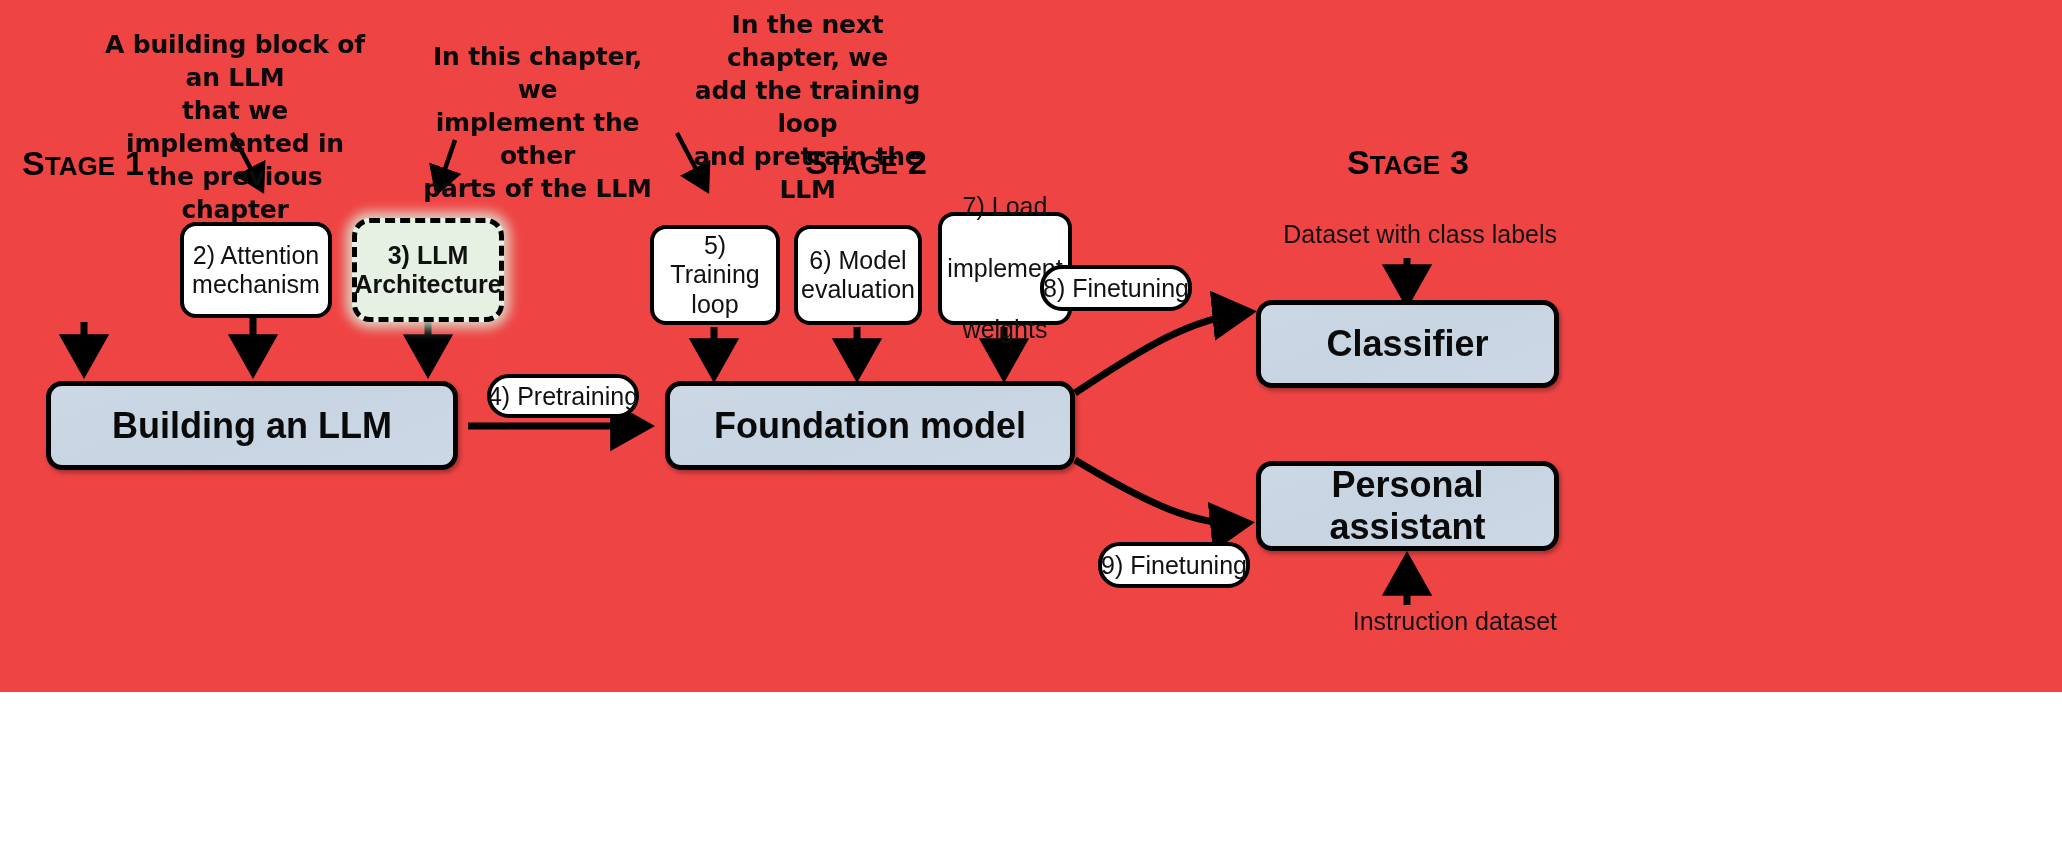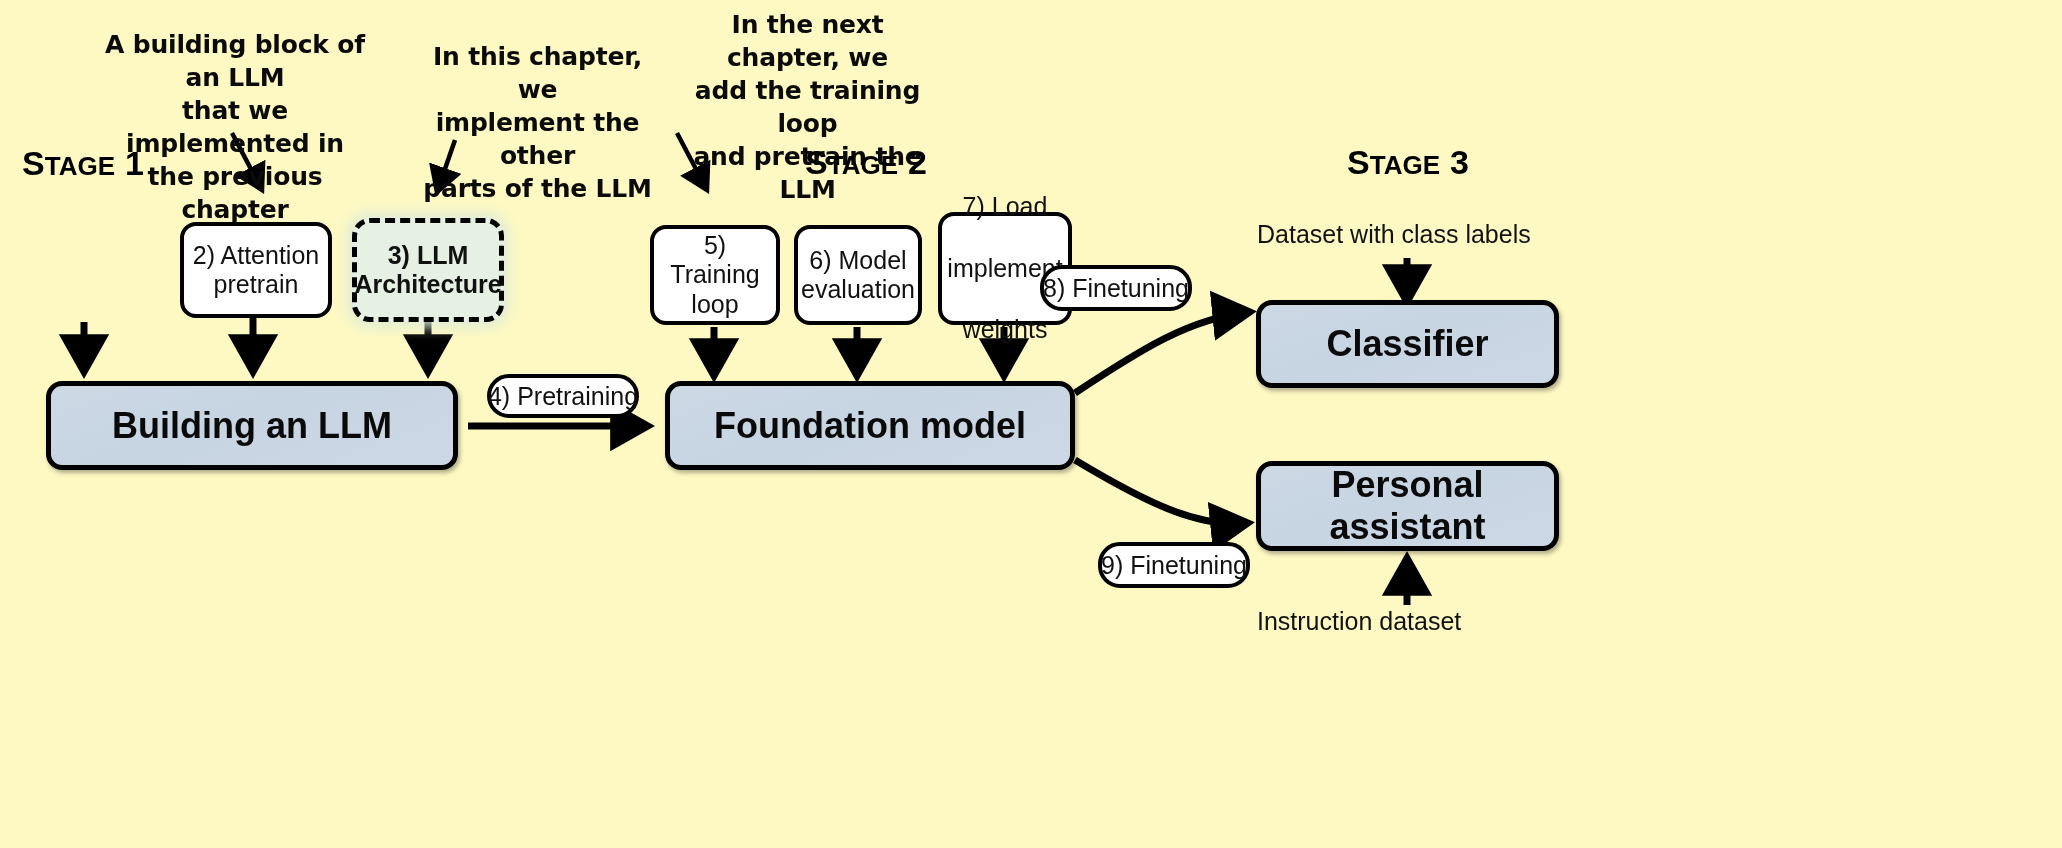--- a/index.html
+++ b/index.html
@@ -16,8 +16,8 @@
   #canvas {
     position: relative;
     width: 2062px;
-    height: 848px;
-    background: #fef9c3;
+    height: 692px;
+    background: #ef4444;
   }
   svg.edges {
     position: absolute;

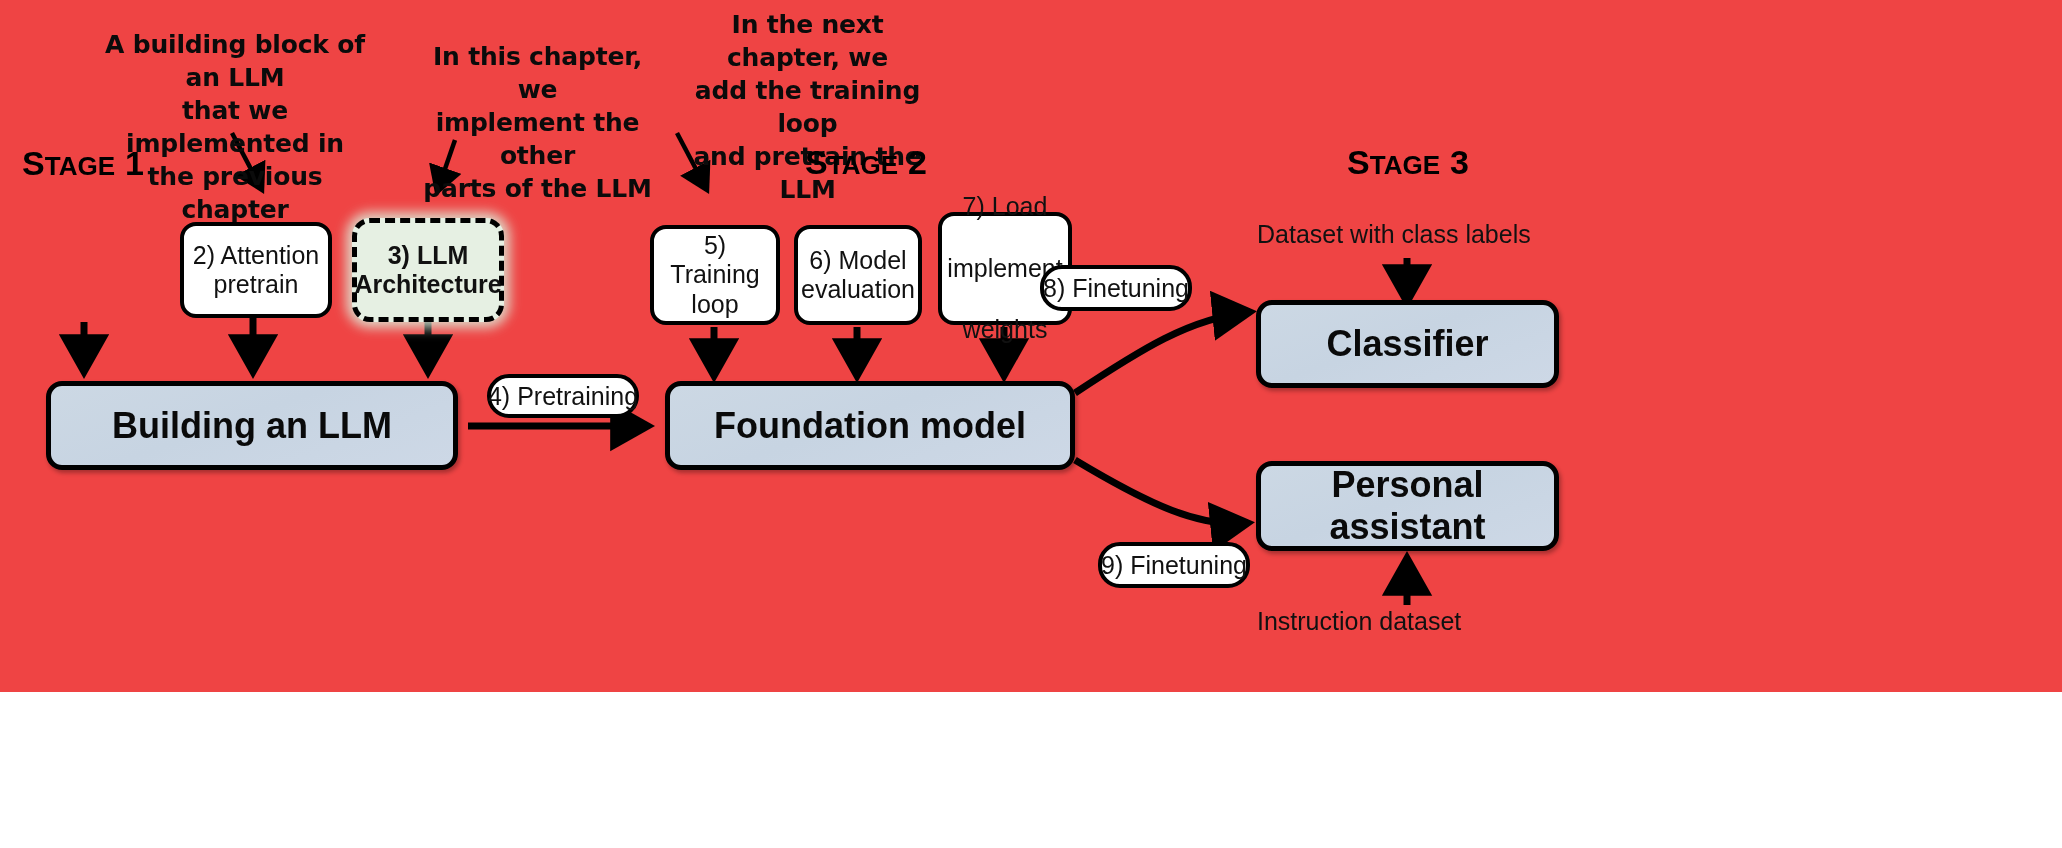--- a/index.html
+++ b/index.html
@@ -106,7 +106,7 @@
     font-size: 25px;
     color: #111;
     white-space: nowrap;
-    text-align: left;
+    text-align: right;
   }
 </style>
 </head>

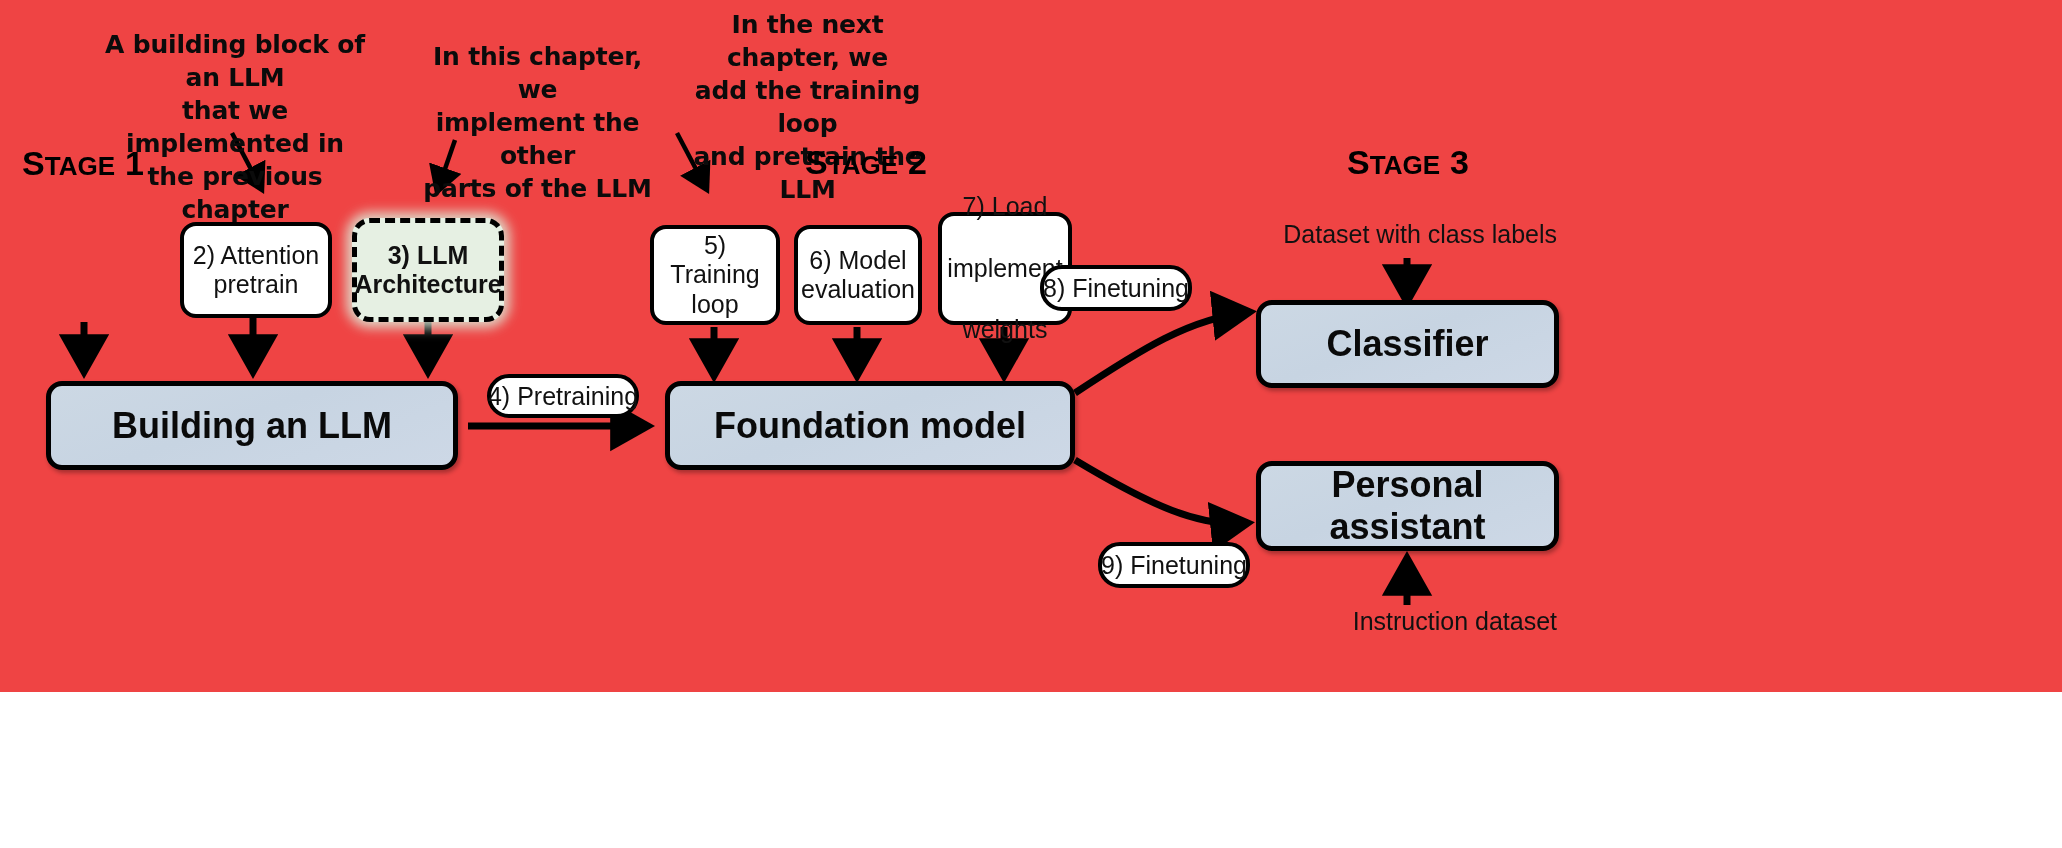--- a/index.html
+++ b/index.html
@@ -188,7 +188,7 @@
 
   <div class="abs step" style="left:180px; top:222px; width:152px; height:96px; flex-direction:column;">
     <div>2) Attention</div>
-    <div>pretrain</div>
+    <div>mechanism</div>
   </div>
 
   <div class="abs step dashed" style="left:352px; top:218px; width:152px; height:104px; flex-direction:column;">

